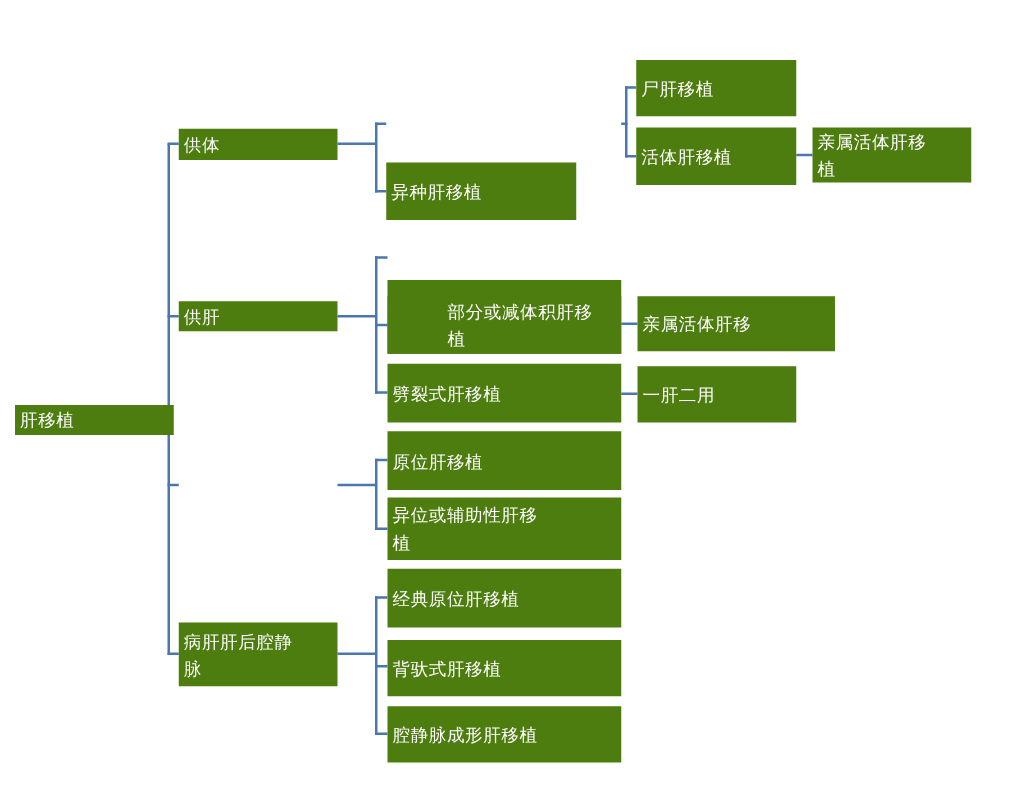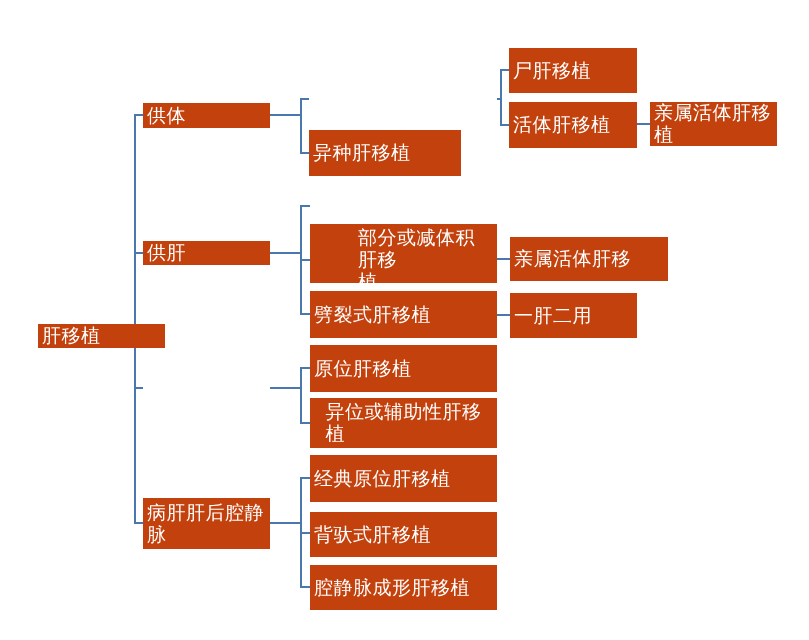--- a/index.html
+++ b/index.html
@@ -8,9 +8,9 @@
     font-family:"Liberation Sans", sans-serif; overflow:hidden;
   }
   .node {
-    position:absolute; background:#c2410c; color:#ffffff;
+    position:absolute; background:#4d7c0f; color:#ffffff;
     display:flex; align-items:center; box-sizing:border-box;
-    font-size:19px; line-height:22px; padding:0 4px;
+    font-size:14px; line-height:22px; padding:0 4px;
     white-space:pre-line; letter-spacing:0.5px;
   }
   .line { position:absolute; background:#4a78ae; }

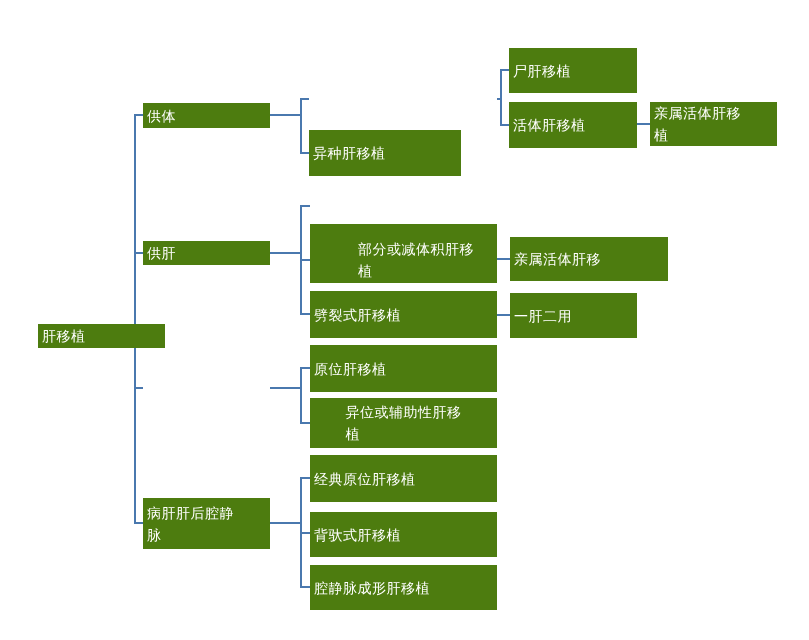--- a/index.html
+++ b/index.html
@@ -17,7 +17,7 @@
   .v { width:2px; } .h { height:2px; }
 
   
-  .n-root   { left:12px;  top:324px; width:127px; height:24px;margin-left:26px; }
+  .n-root   { left:12px;  top:324px; width:127px; height:24px; }
   
   .n-donor      { left:143px; top:103px; width:127px; height:25px; }
   .n-donorliver { left:143px; top:241px; width:127px; height:24px; }

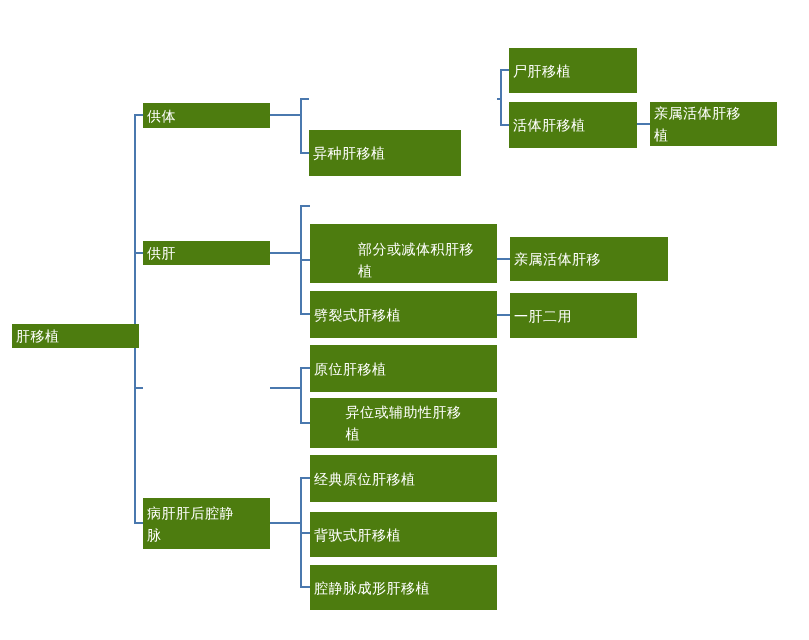--- a/index.html
+++ b/index.html
@@ -39,7 +39,7 @@
   .n-onetwo { left:510px; top:293px; width:127px; height:45px; }
   
   .n-ortho  { left:310px; top:345px; width:187px; height:47px; }
-  .n-hetero { left:310px; top:398px; width:187px; height:50px;justify-content:center; }
+  .n-hetero { left:310px; top:398px; width:187px; height:50px; }
   
   .n-classic { left:310px; top:455px; width:187px; height:47px; }
   .n-piggy   { left:310px; top:512px; width:187px; height:45px; }

